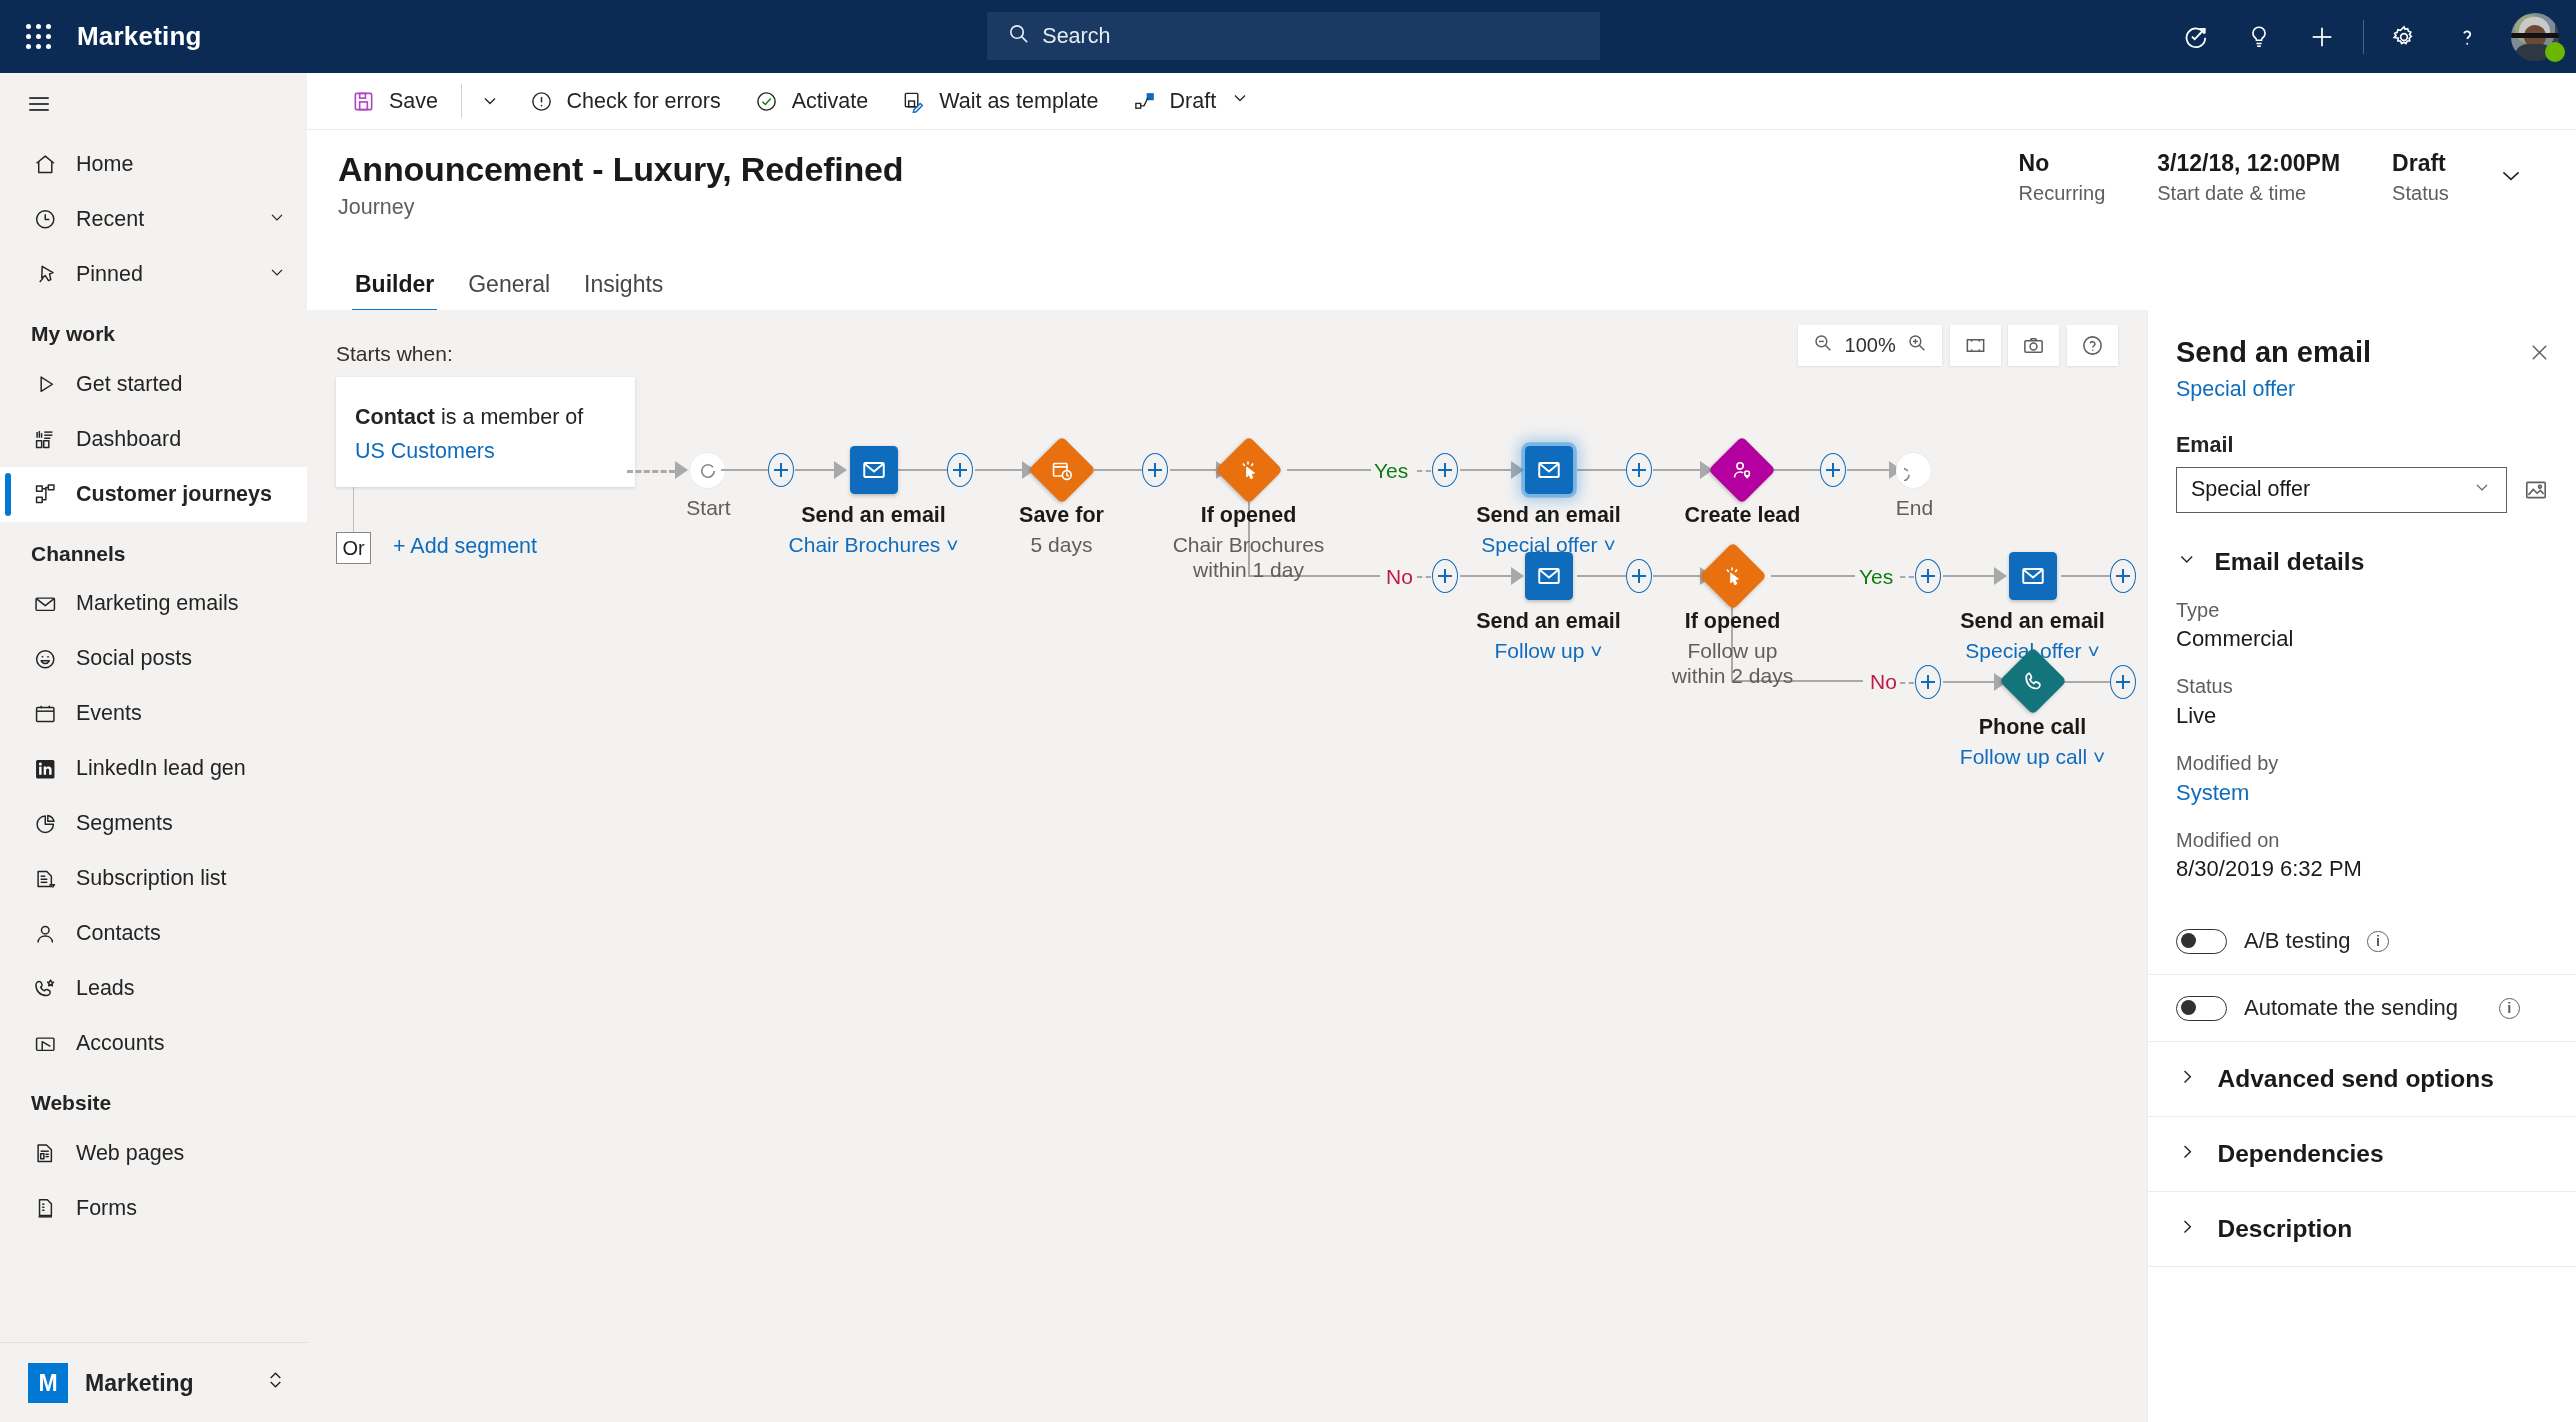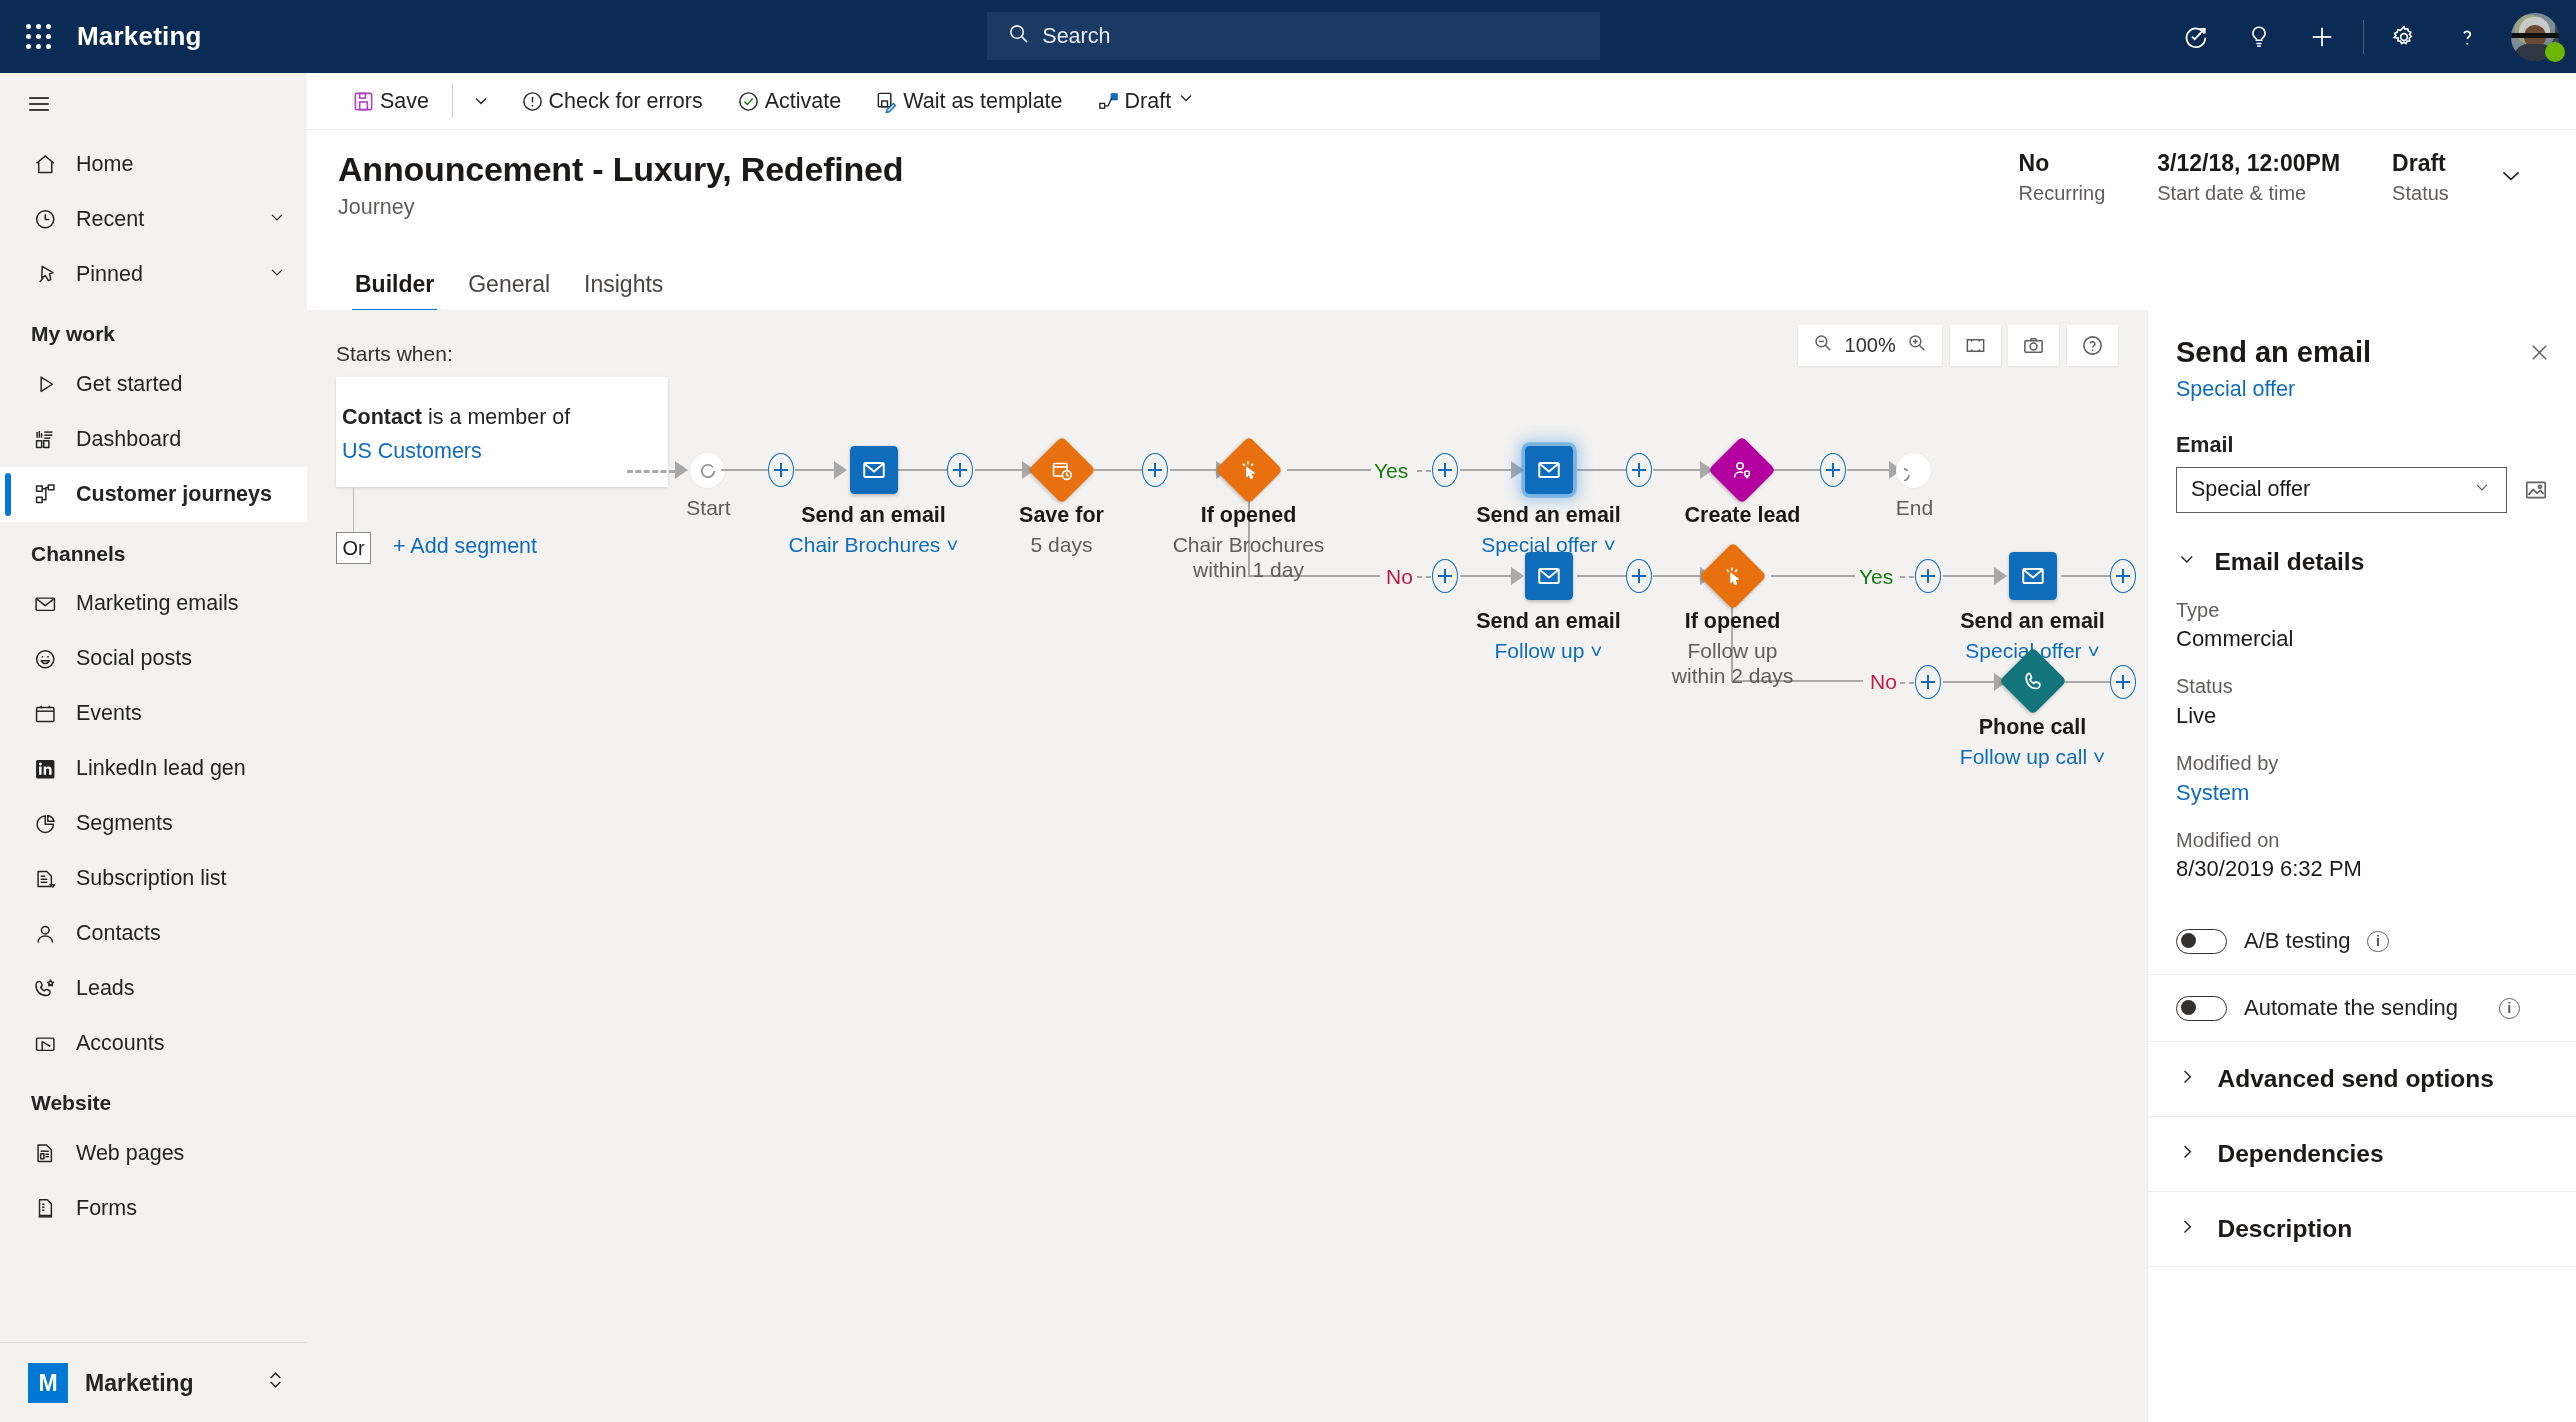--- a/index.html
+++ b/index.html
@@ -73,7 +73,7 @@
   .main { position: absolute; top: 73px; left: 307px; width: 2269px; height: 1350px; background: #fff; }
 
   .cmdbar { height: 57px; display: flex; align-items: center; padding-left: 28px; gap: 0; border-bottom: 0.8px solid #edebe9; }
-  .cmd { display: flex; align-items: center; gap: 5px; padding: 0 17px; height: 57px; cursor: pointer; font-size: 21.5px; white-space: nowrap; }
+  .cmd { display: flex; align-items: center; gap: 14px; padding: 0 17px; height: 57px; cursor: pointer; font-size: 21.5px; white-space: nowrap; }
   .cmd .cico { display: flex; align-items: center; }
   .cmd-caret { padding: 0 12.3px; height: 57px; display: flex; align-items: center; cursor: pointer; }
   .cmd-div { width: 0.8px; height: 34px; background: #d2d0ce; margin: 0 6.1px; }

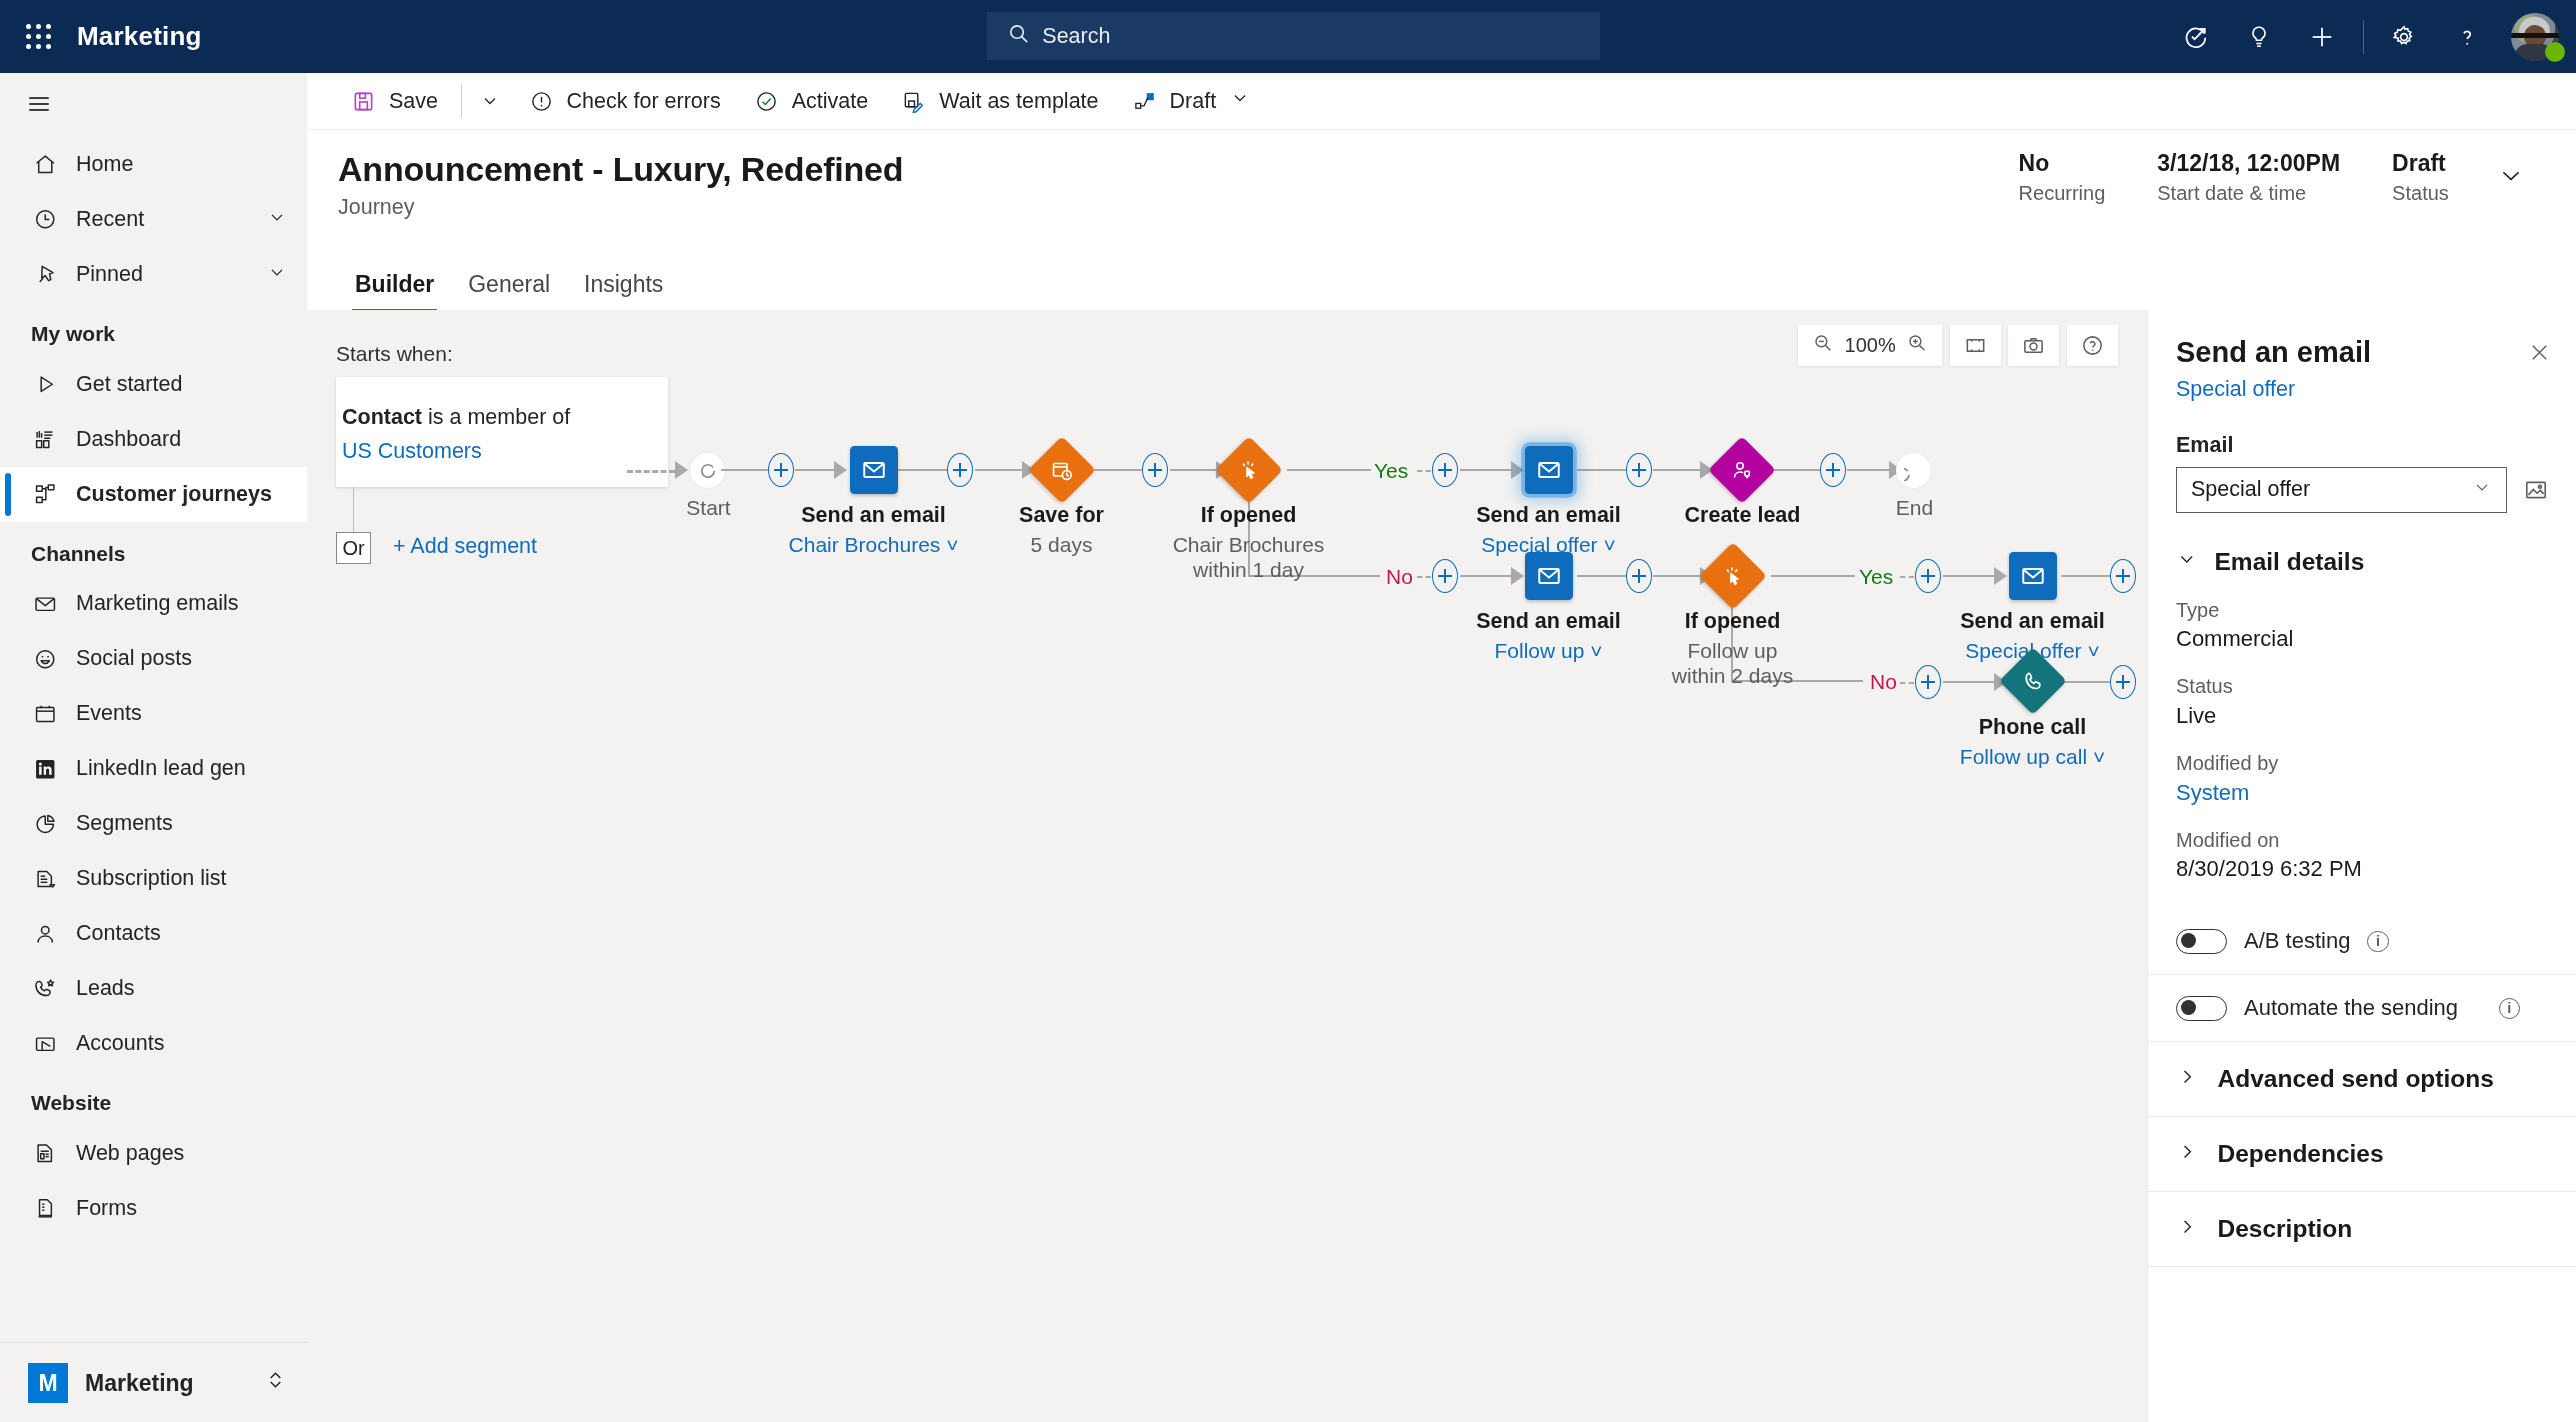--- a/index.html
+++ b/index.html
@@ -104,8 +104,8 @@
 
   .starts-when { position: absolute; left: 29px; top: 32px; font-size: 21px; color: #323130; }
   .seg-card {
-    position: absolute; left: 29px; top: 67px; width: 332px; height: 110px;
-    background: #fff; box-shadow: 0 0.8px 3.1px rgba(0,0,0,.14); padding: 28px 6px;
+    position: absolute; left: 29px; top: 67px; width: 299px; height: 110px;
+    background: #fff; box-shadow: 0 0.8px 3.1px rgba(0,0,0,.14); padding: 28px 19px;
   }
   .seg-card .l1 { font-size: 21.5px; color: #242424; }
   .seg-card .l1 b { font-weight: 700; }

